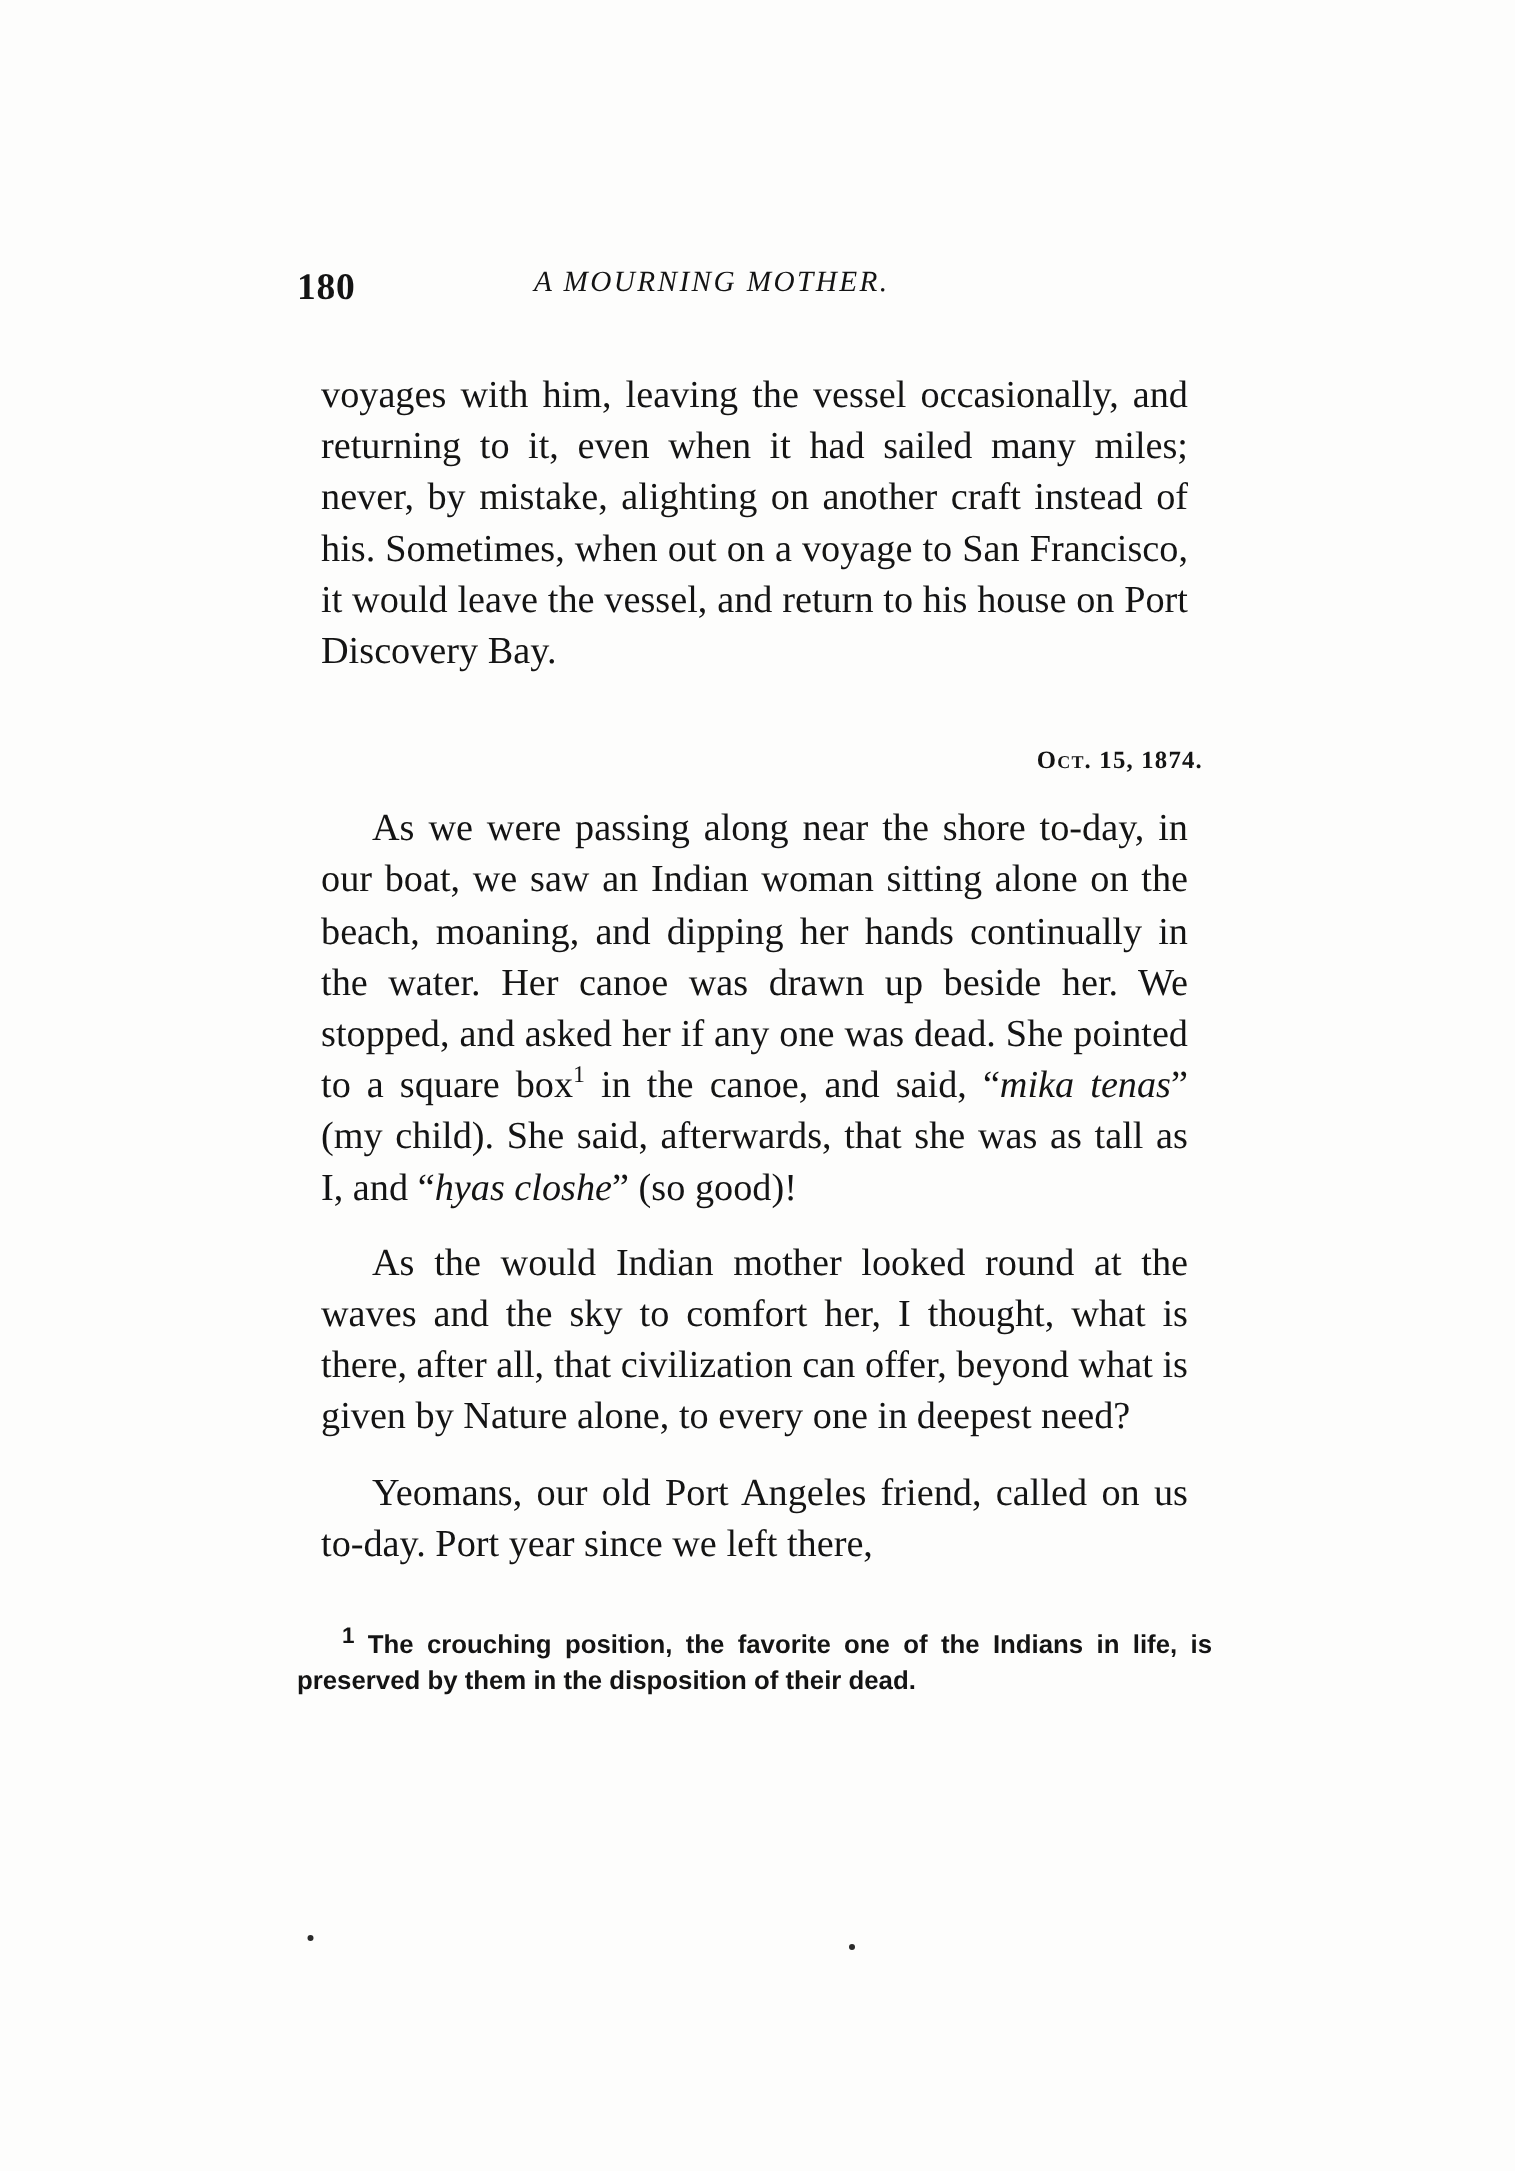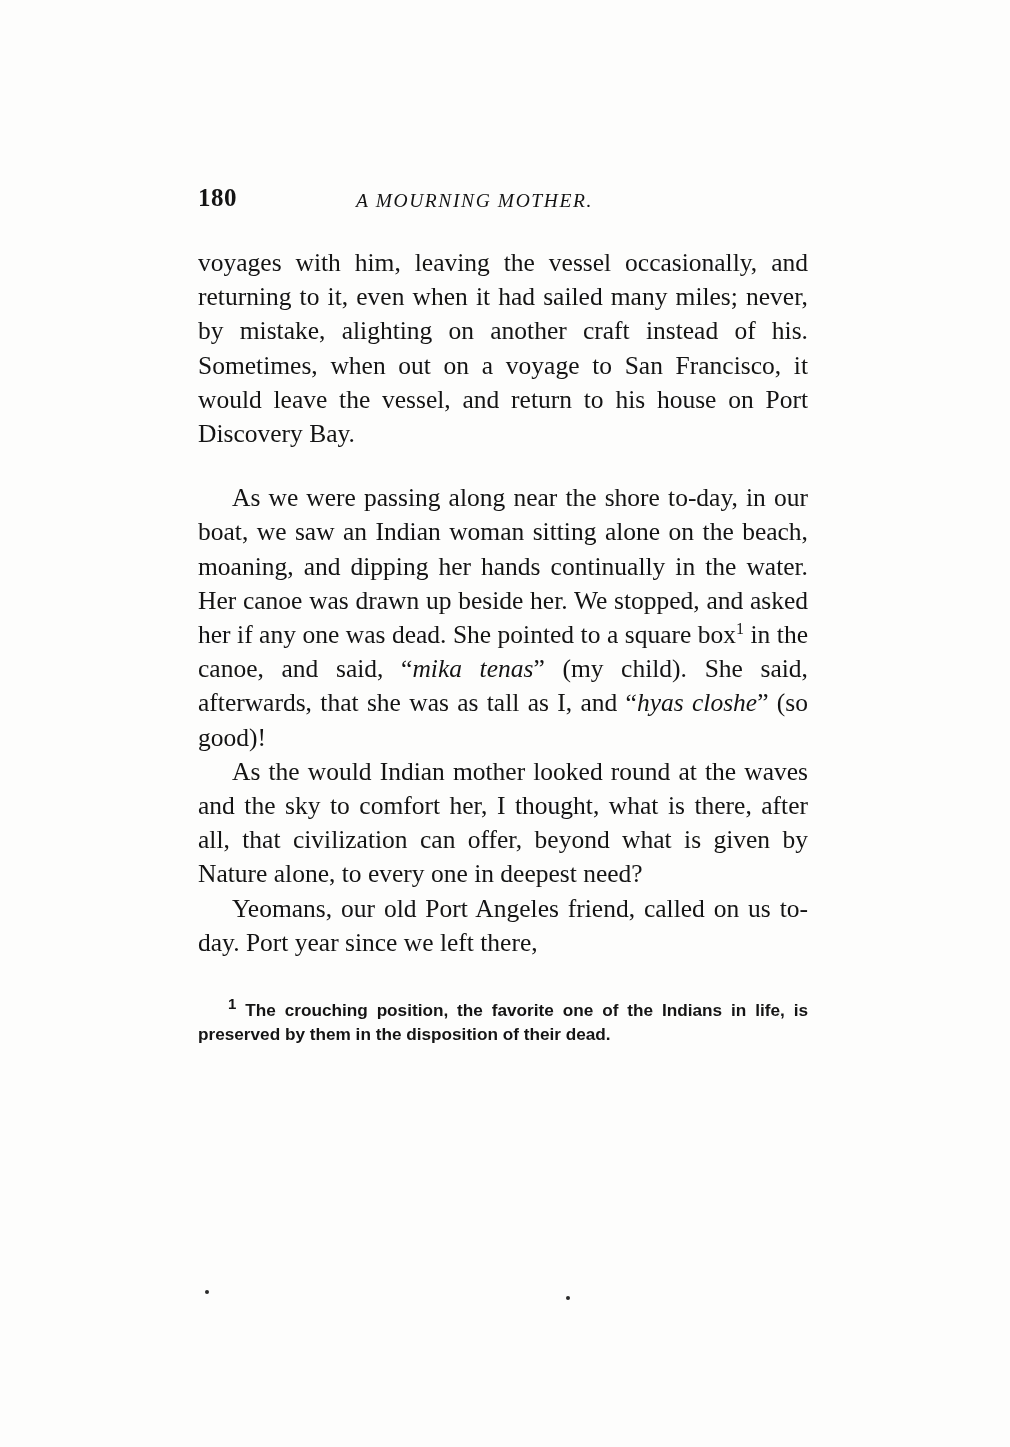--- a/index.html
+++ b/index.html
@@ -35,7 +35,7 @@
   
   .running-head {
     display: flex;
-    align-items: flex-end;
+    align-items: flex-start;
     height: 34px;
     margin-bottom: 34px;
   }

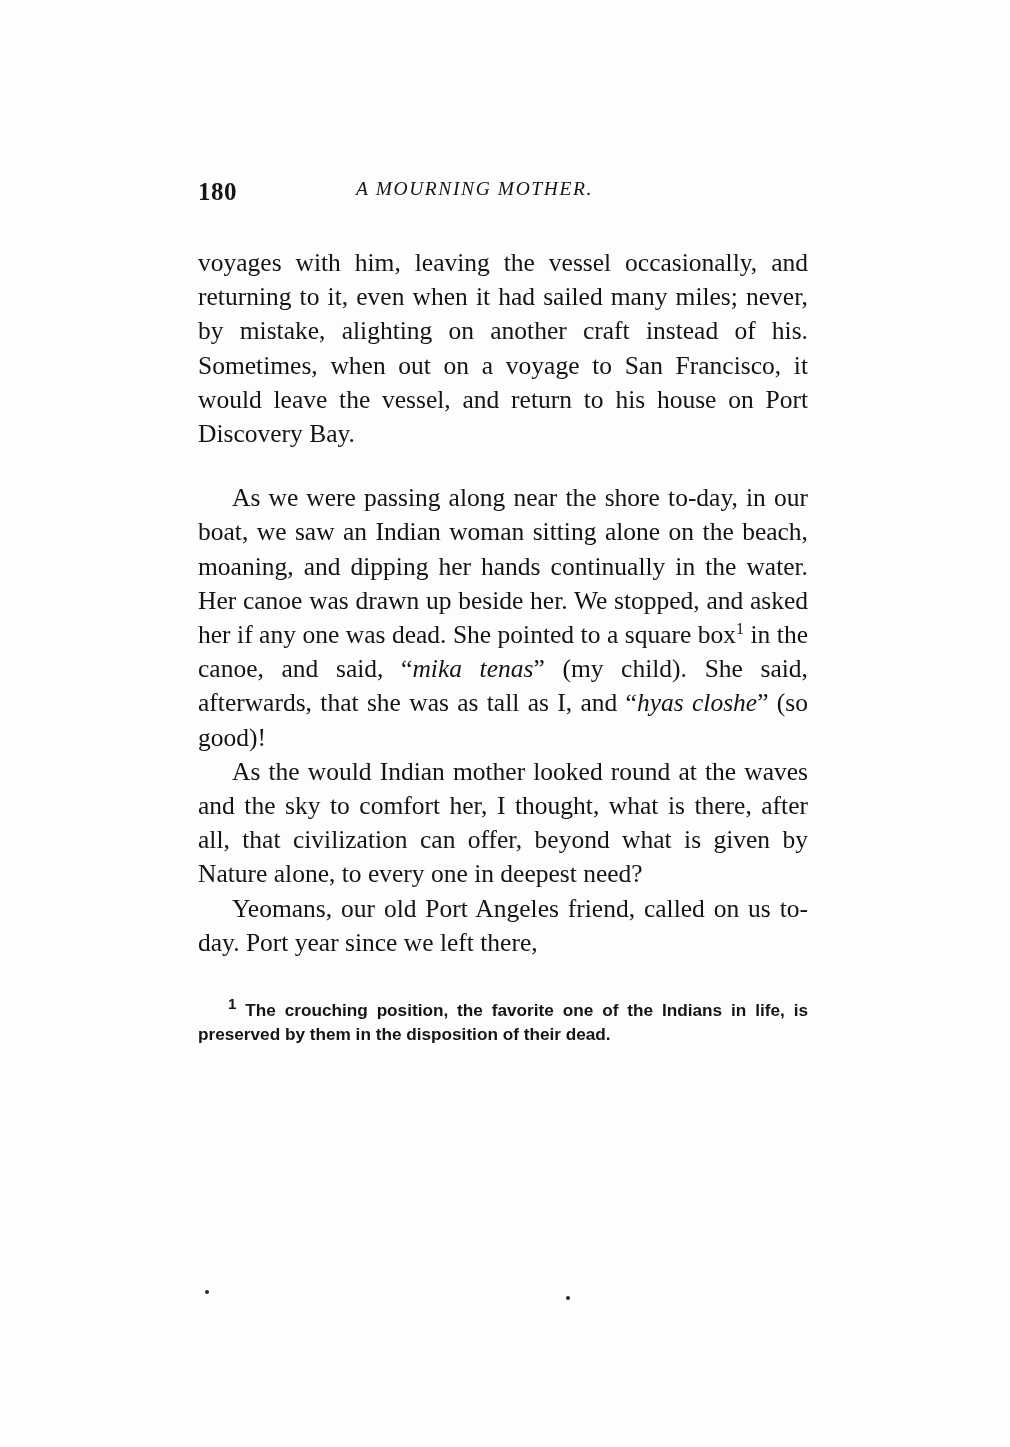--- a/index.html
+++ b/index.html
@@ -60,7 +60,7 @@
     line-height: 34.2px;
     text-align: justify;
     text-justify: inter-word;
-    margin: 0;
+    margin: 16px;
   }
   .para + .para {
     margin-top: 0;

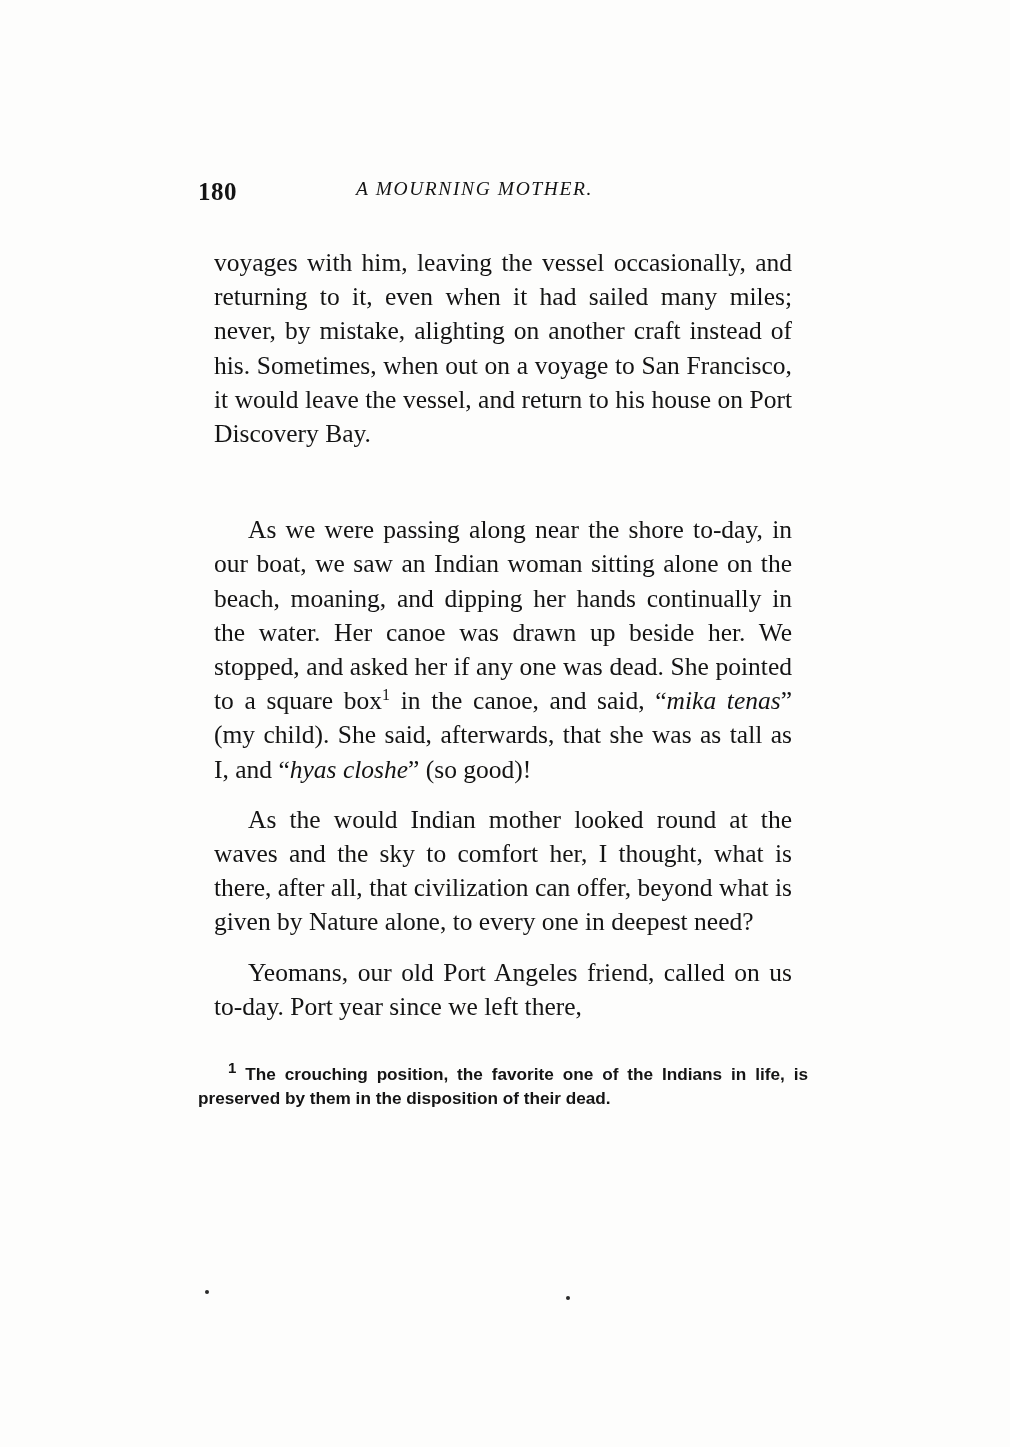--- a/index.html
+++ b/index.html
@@ -139,6 +139,7 @@
 
     <div class="block-gap"></div>
 
+    <p class="datestamp">Oct. 15, 1874.</p>
 
     <p class="para indent"><span>As we were passing along near the shore to-day, in our boat, we saw an Indian woman sitting alone on the beach, moaning, and dipping her hands continually in the water.  Her canoe was drawn up beside her.  We stopped, and asked her if any one was dead.  She pointed to a square box</span><span class="fn-ref">1</span><span> in the canoe, and said, “</span><span class="it">mika tenas</span><span>” (my child).  She said, afterwards, that she was as tall as I, and “</span><span class="it">hyas closhe</span><span>” (so good)!</span></p>
 

